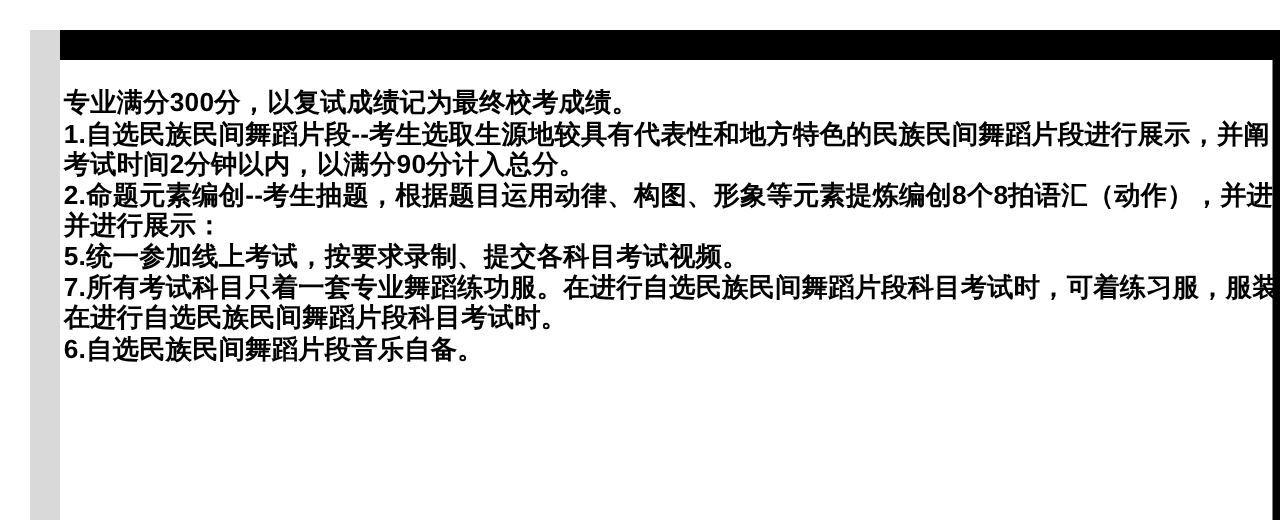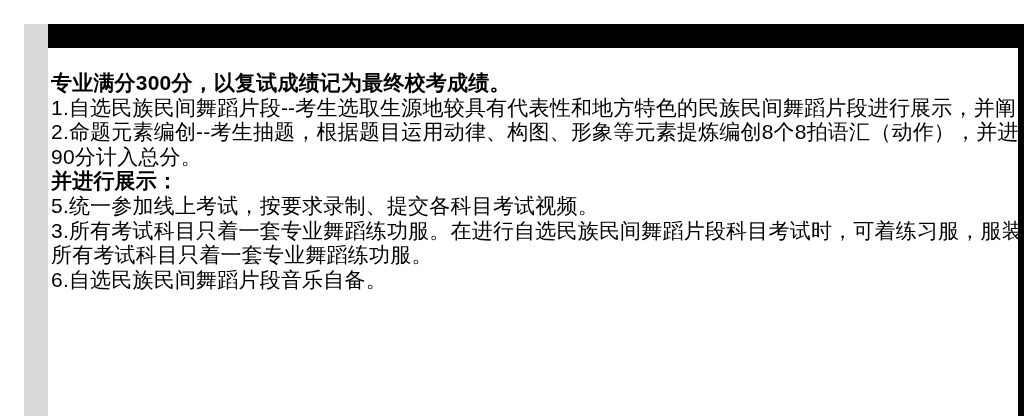--- a/index.html
+++ b/index.html
@@ -48,7 +48,7 @@
     white-space: nowrap;
     letter-spacing: 0.2px;
   }
-  .line { height: 24.6px; }
+  .line { height: 24.6px; font-weight: bold; }
   .bold { font-weight: 700; }
 </style>
 </head>

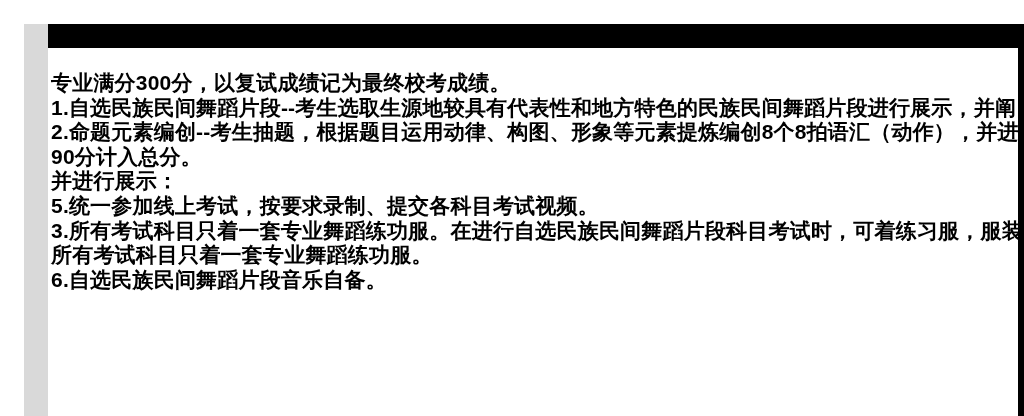--- a/index.html
+++ b/index.html
@@ -61,6 +61,7 @@
   <div class="doc-text">
     <div class="line bold">专业满分300分，以复试成绩记为最终校考成绩。</div>
     <div class="line">1.自选民族民间舞蹈片段--考生选取生源地较具有代表性和地方特色的民族民间舞蹈片段进行展示，并阐</div>
+    <div class="line">考试时间2分钟以内，以满分90分计入总分。</div>
     <div class="line">2.命题元素编创--考生抽题，根据题目运用动律、构图、形象等元素提炼编创8个8拍语汇（动作），并进</div>
     <div class="line">90分计入总分。</div>
     <div class="line bold">并进行展示：</div>

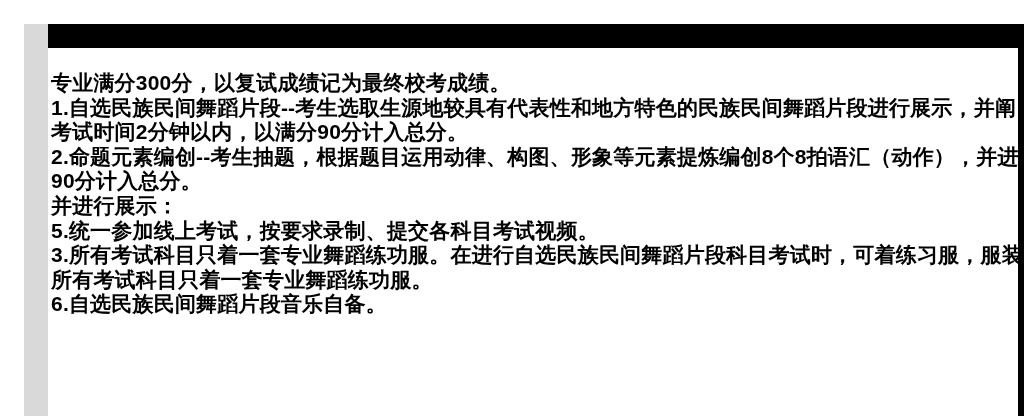--- a/index.html
+++ b/index.html
@@ -63,7 +63,6 @@
     <div class="line">1.自选民族民间舞蹈片段--考生选取生源地较具有代表性和地方特色的民族民间舞蹈片段进行展示，并阐</div>
     <div class="line">考试时间2分钟以内，以满分90分计入总分。</div>
     <div class="line">2.命题元素编创--考生抽题，根据题目运用动律、构图、形象等元素提炼编创8个8拍语汇（动作），并进</div>
-    <div class="line">90分计入总分。</div>
     <div class="line bold">并进行展示：</div>
     <div class="line">5.统一参加线上考试，按要求录制、提交各科目考试视频。</div>
     <div class="line">3.所有考试科目只着一套专业舞蹈练功服。在进行自选民族民间舞蹈片段科目考试时，可着练习服，服装</div>

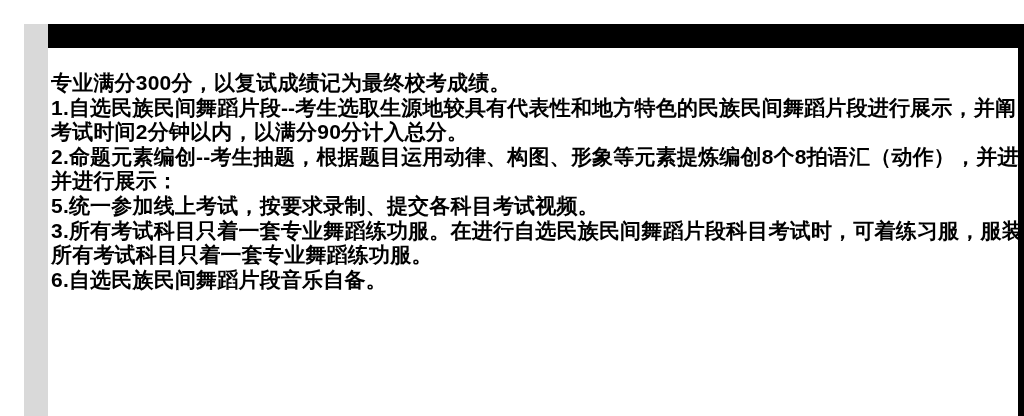--- a/index.html
+++ b/index.html
@@ -65,7 +65,7 @@
     <div class="line">2.命题元素编创--考生抽题，根据题目运用动律、构图、形象等元素提炼编创8个8拍语汇（动作），并进</div>
     <div class="line bold">并进行展示：</div>
     <div class="line">5.统一参加线上考试，按要求录制、提交各科目考试视频。</div>
-    <div class="line">3.所有考试科目只着一套专业舞蹈练功服。在进行自选民族民间舞蹈片段科目考试时，可着练习服，服装</div>
+    <div class="line">7.所有考试科目只着一套专业舞蹈练功服。在进行自选民族民间舞蹈片段科目考试时，可着练习服，服装</div>
     <div class="line">所有考试科目只着一套专业舞蹈练功服。</div>
     <div class="line">6.自选民族民间舞蹈片段音乐自备。</div>
   </div>

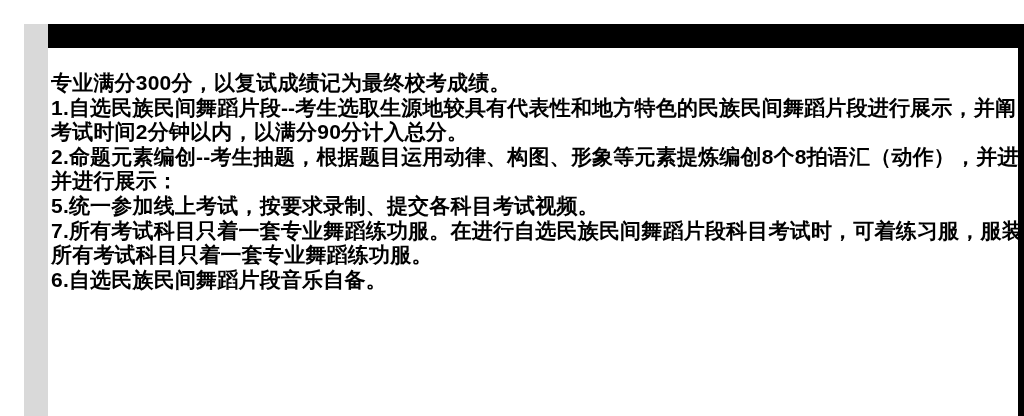--- a/index.html
+++ b/index.html
@@ -66,7 +66,7 @@
     <div class="line bold">并进行展示：</div>
     <div class="line">5.统一参加线上考试，按要求录制、提交各科目考试视频。</div>
     <div class="line">7.所有考试科目只着一套专业舞蹈练功服。在进行自选民族民间舞蹈片段科目考试时，可着练习服，服装</div>
-    <div class="line">所有考试科目只着一套专业舞蹈练功服。</div>
+    <div class="line">在进行自选民族民间舞蹈片段科目考试时。</div>
     <div class="line">6.自选民族民间舞蹈片段音乐自备。</div>
   </div>
 

